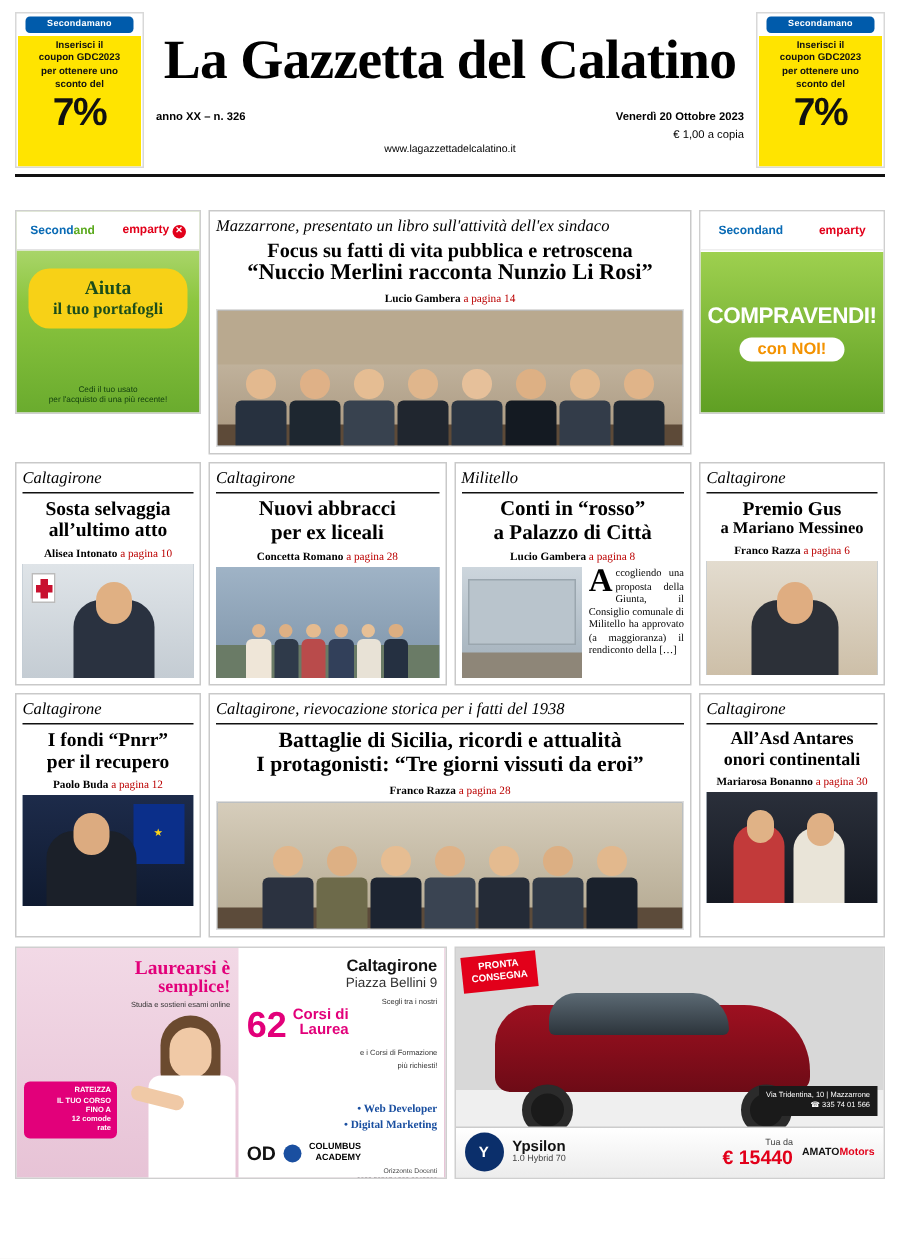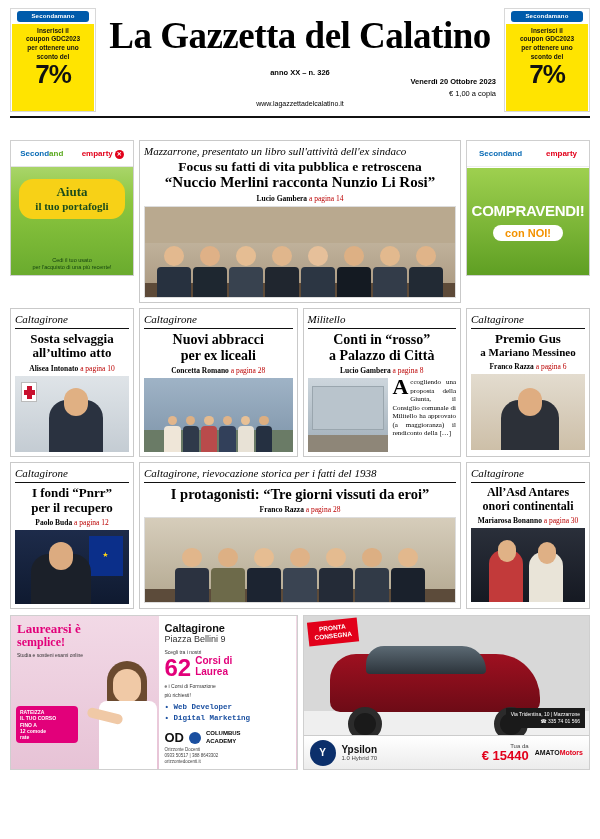--- a/index.html
+++ b/index.html
@@ -89,7 +89,6 @@
     font-weight: bold;
     margin-top: 14px;
     padding: 0 2px;
-    flex-direction: column;
   }
   .subline-center { text-align: center; flex: 1; }
   .subline .small { font-weight: normal; }

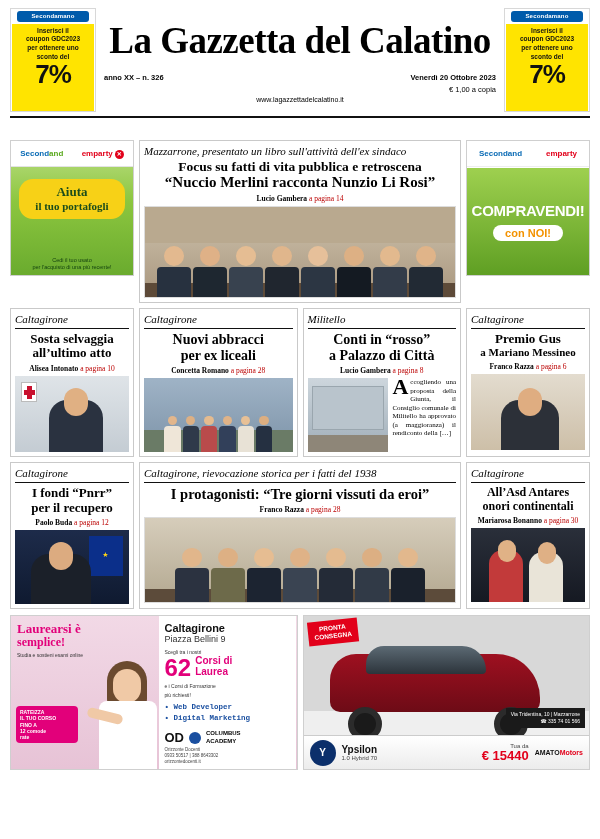--- a/index.html
+++ b/index.html
@@ -586,6 +586,7 @@
     <div class="cell">
       <div class="kicker">Caltagirone, rievocazione storica per i fatti del 1938</div>
       <div class="rule"></div>
+      <div class="headline" style="font-size:14.5px">Battaglie di Sicilia, ricordi e attualità</div>
       <div class="headline" style="font-size:14.5px">I protagonisti: “Tre giorni vissuti da eroi”</div>
       <div class="byline">
         <b>Franco Razza</b>

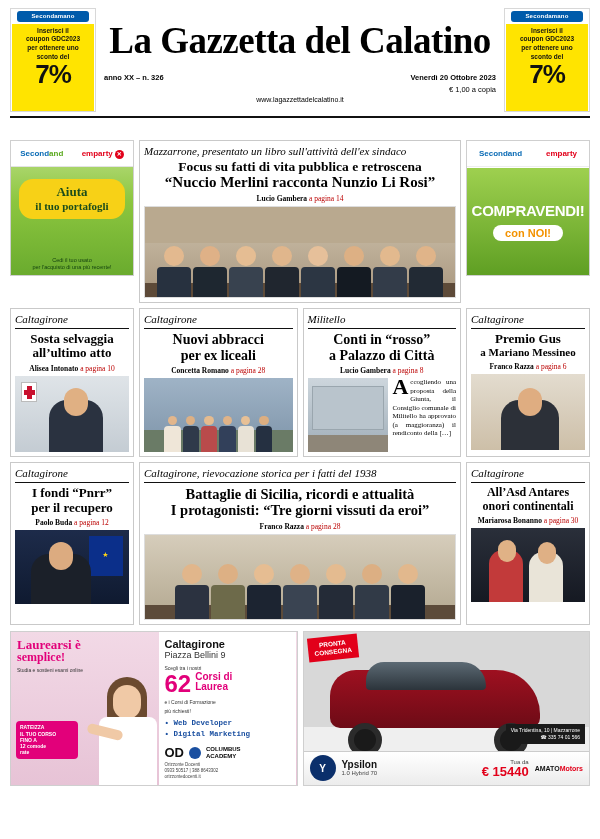--- a/index.html
+++ b/index.html
@@ -244,6 +244,7 @@
     overflow: hidden;
     background: linear-gradient(#f2d9e6, #e7c3d6);
     display: flex;
+    text-align: right;
   }
   .col-left { width: 52%; position: relative; padding: 6px; }
   .col-right { width: 48%; background:#fff; position: relative; padding: 6px 5px; }

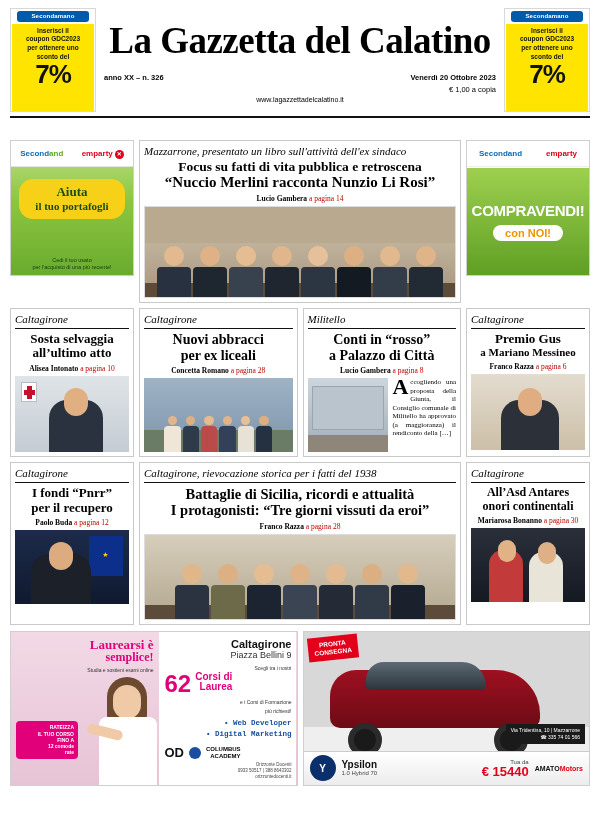--- a/index.html
+++ b/index.html
@@ -271,7 +271,7 @@
   .cal-sub { font-family:"Liberation Sans", sans-serif; font-size:9px; color:#333;}
   .corsi-num { font-family:"Liberation Sans", sans-serif; font-weight:bold; font-size:24px; color:#e2007a; line-height:1;}
   .corsi-txt { font-family:"Liberation Sans", sans-serif; font-weight:bold; font-size:10px; color:#e2007a; line-height:1.05;}
-  .bullets { font-family:Liberation Mono, monospace; font-weight:bold; font-size:7.5px; color:#1a4fa0; margin-top:4px; line-height:1.45;}
+  .bullets { font-family:Liberation Serif, serif; font-weight:bold; font-size:7.5px; color:#1a4fa0; margin-top:20px; line-height:1.45;}
   .od-logo { font-family:"Liberation Sans", sans-serif; font-weight:bold; font-size:13px; color:#111; }
   .col-foot { font-family:"Liberation Sans", sans-serif; font-size:4.5px; color:#444; line-height:1.3; margin-top:2px;}
 

